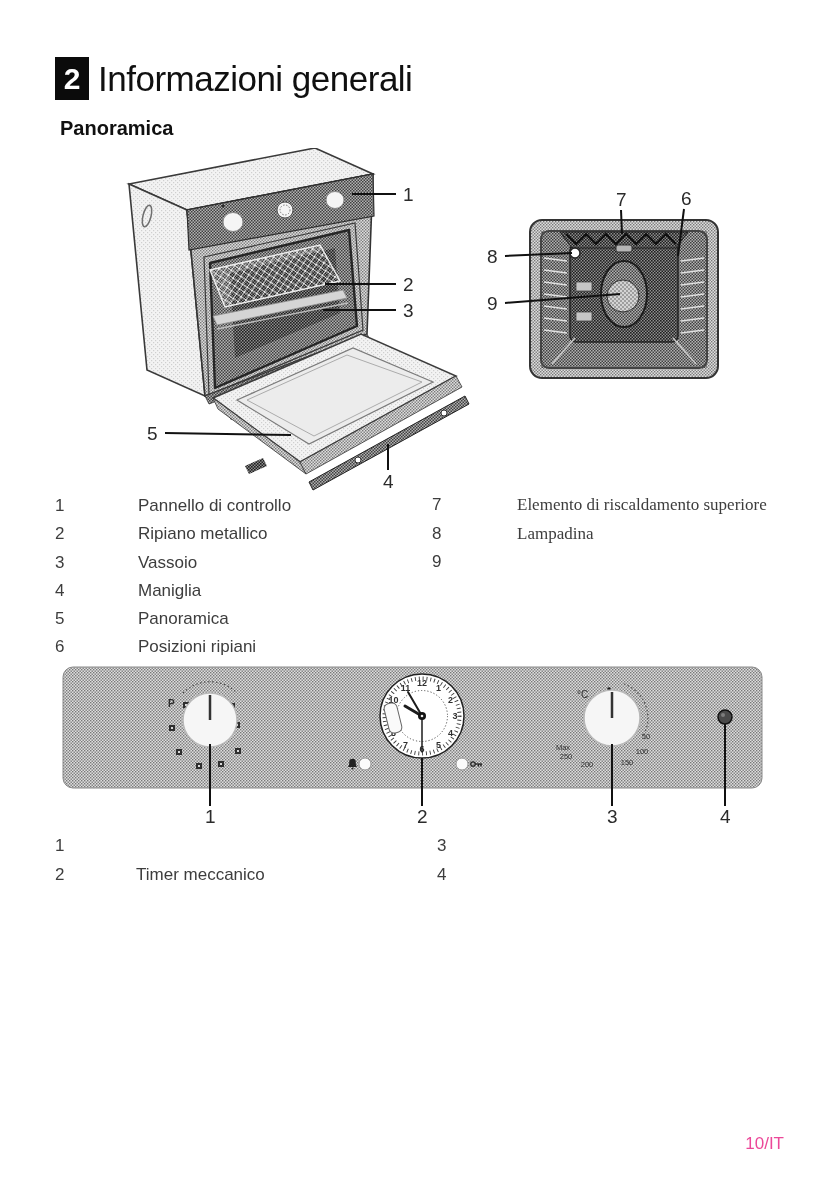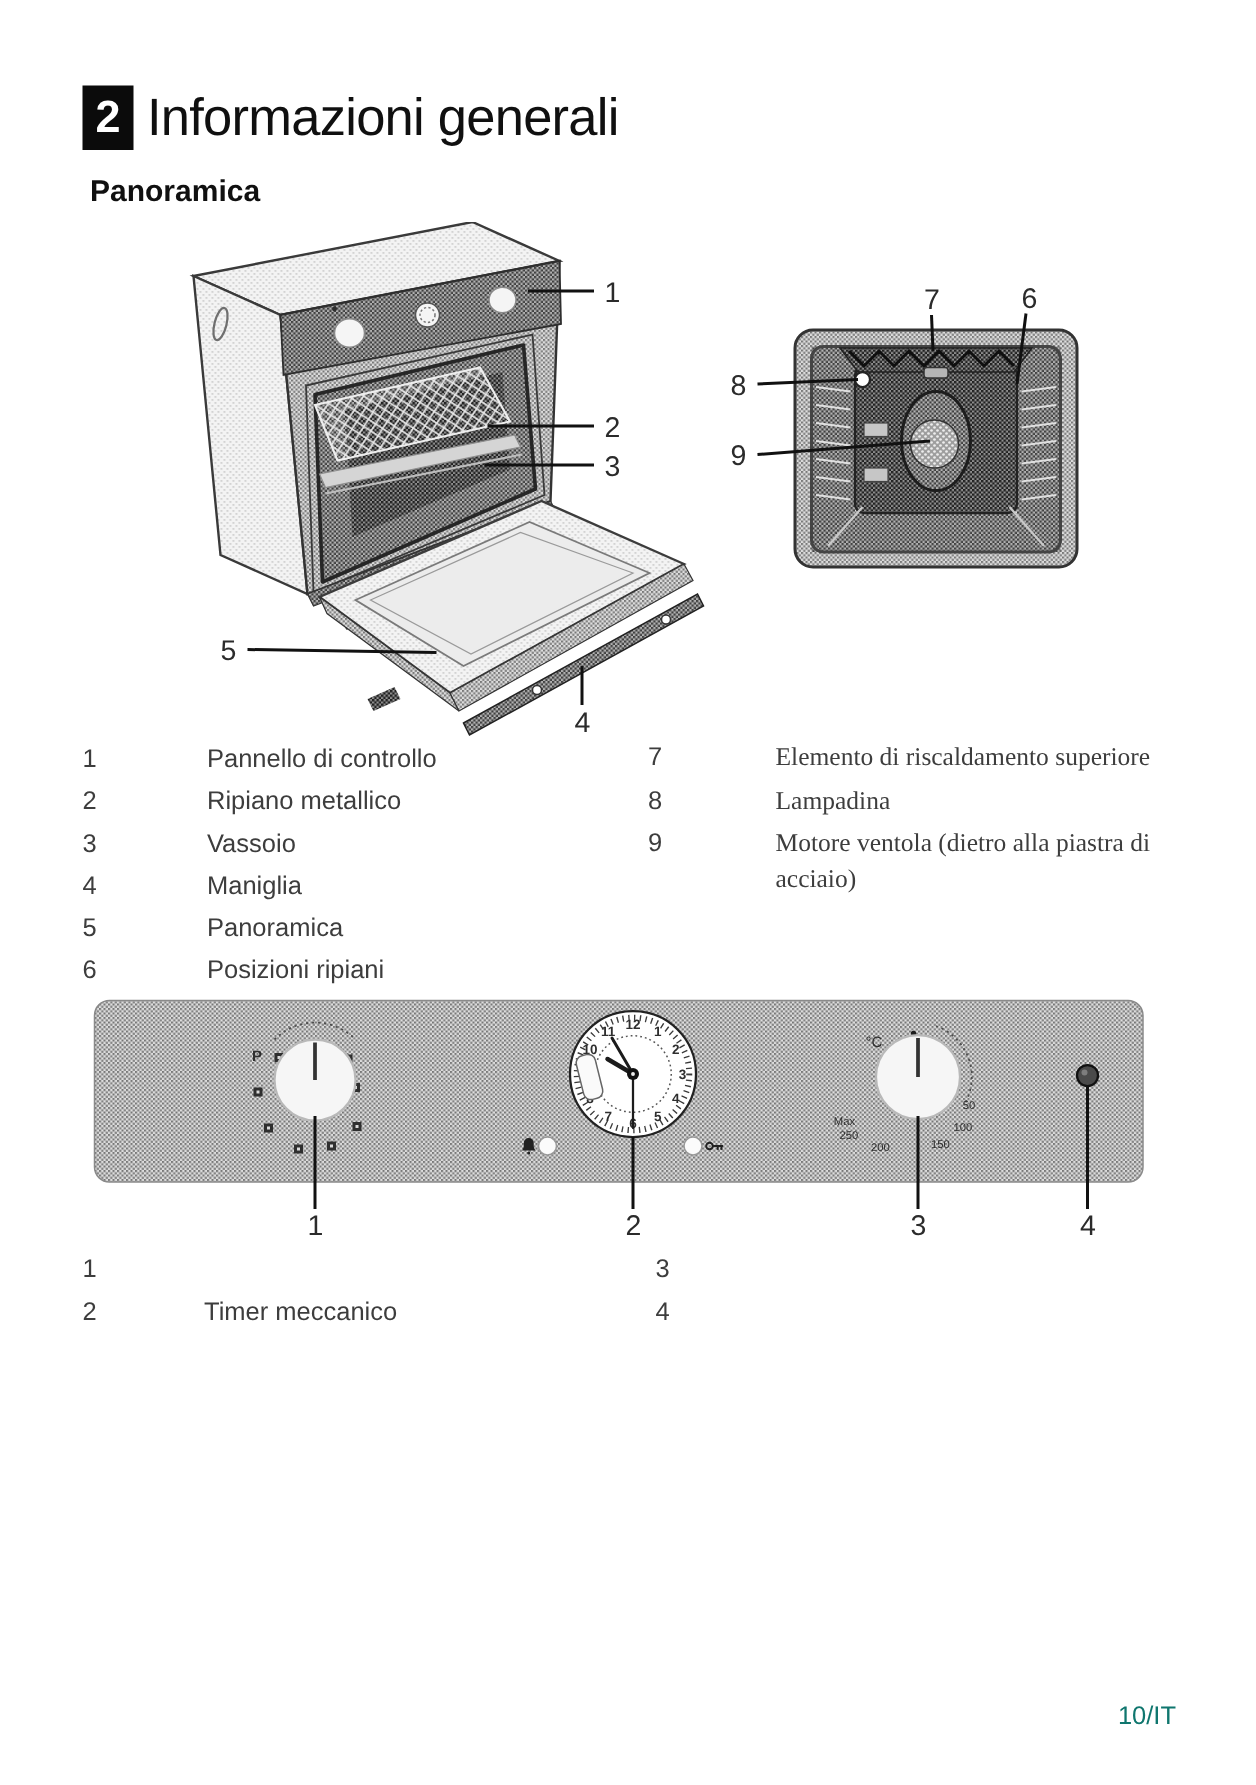--- a/index.html
+++ b/index.html
@@ -354,7 +354,6 @@
     </div>
     <div class="row">
       <span class="num">9</span>
-      <span class="lbl">Motore ventola (dietro alla piastra di acciaio)</span>
     </div>
   </div>
 

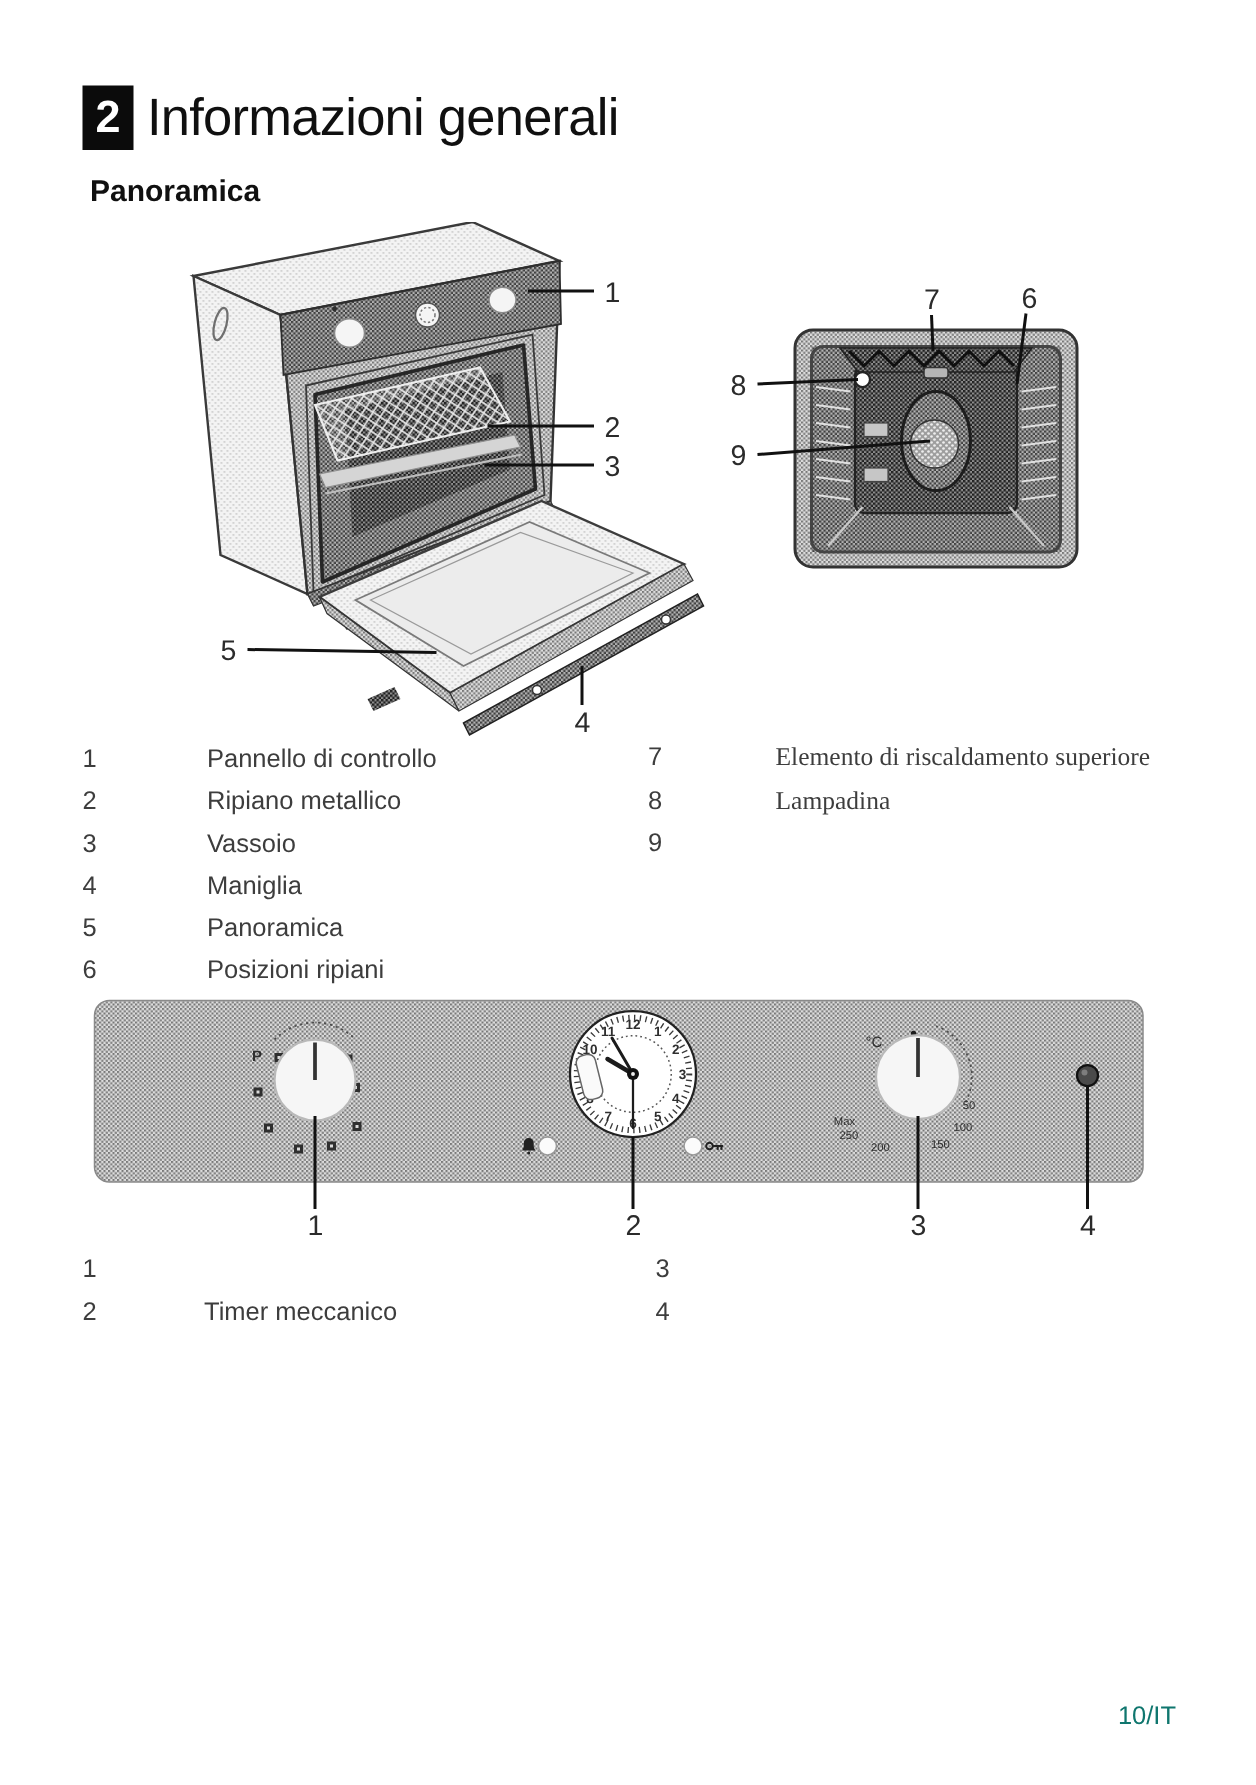--- a/index.html
+++ b/index.html
@@ -41,7 +41,7 @@
   .svg-oven{position:absolute;left:95px;top:148px;}
   .svg-interior{position:absolute;left:480px;top:182px;}
   .svg-panel{position:absolute;left:60px;top:660px;}
-  .page-number{position:absolute;right:53px;top:1134px;font-size:17px;color:#0f766e;}
+  .page-number{position:absolute;right:53px;top:1134px;font-size:17px;color:#ec4899;}
   svg text.callout{font-family:"Liberation Sans",sans-serif;font-size:19px;fill:#2b2b2b;}
   svg text.tiny{font-family:"Liberation Sans",sans-serif;fill:#2f2f2f;}
 </style>

